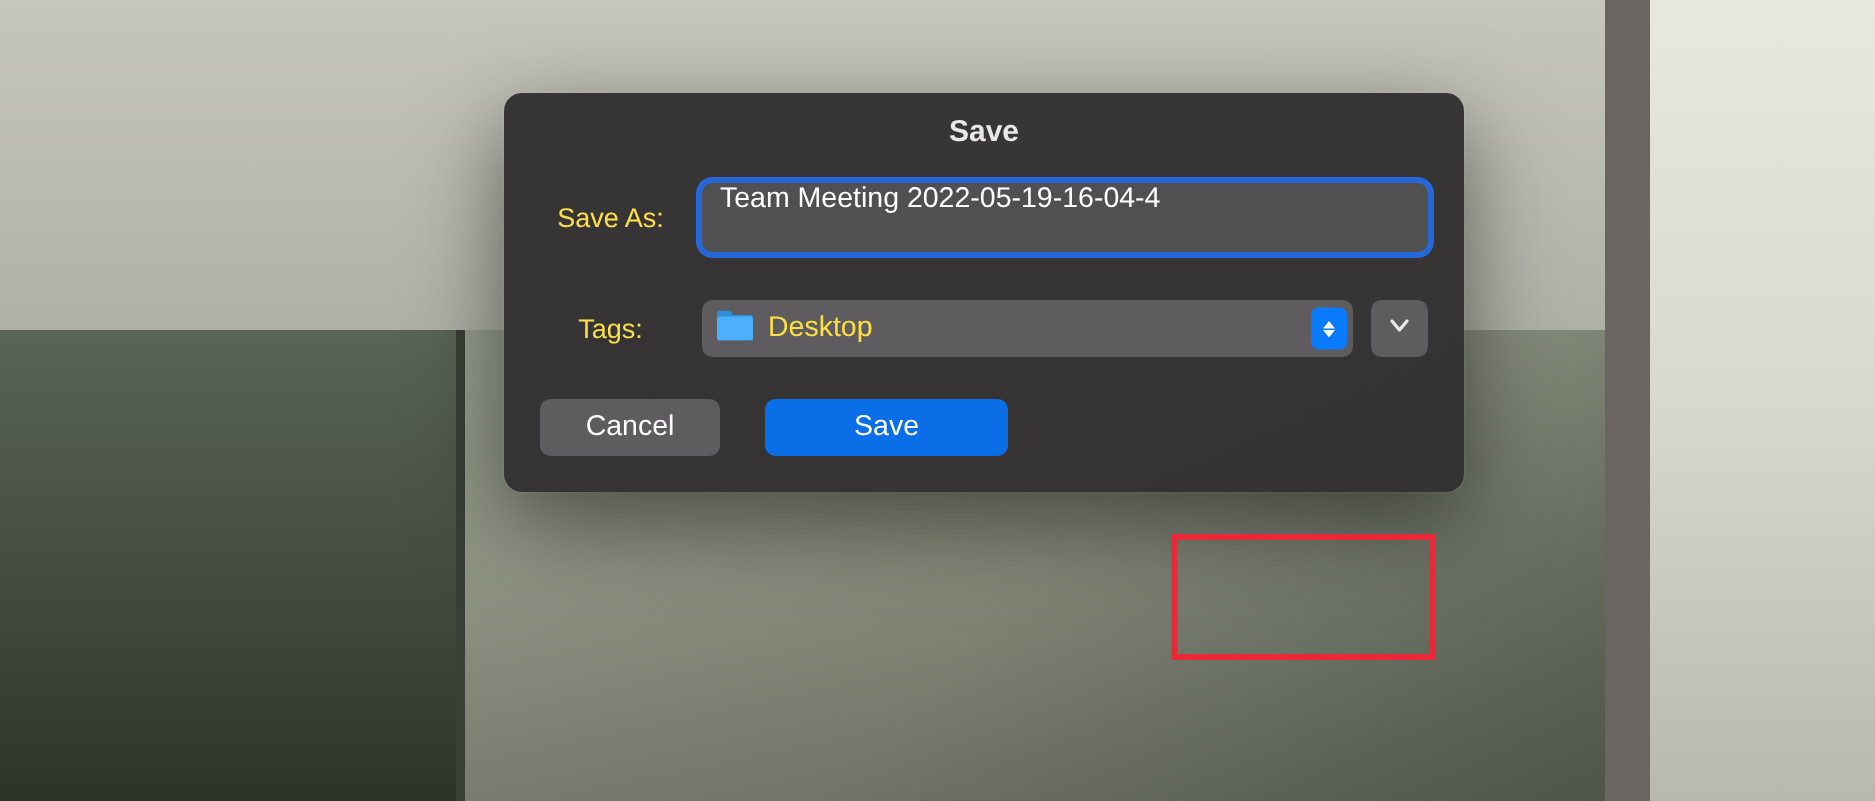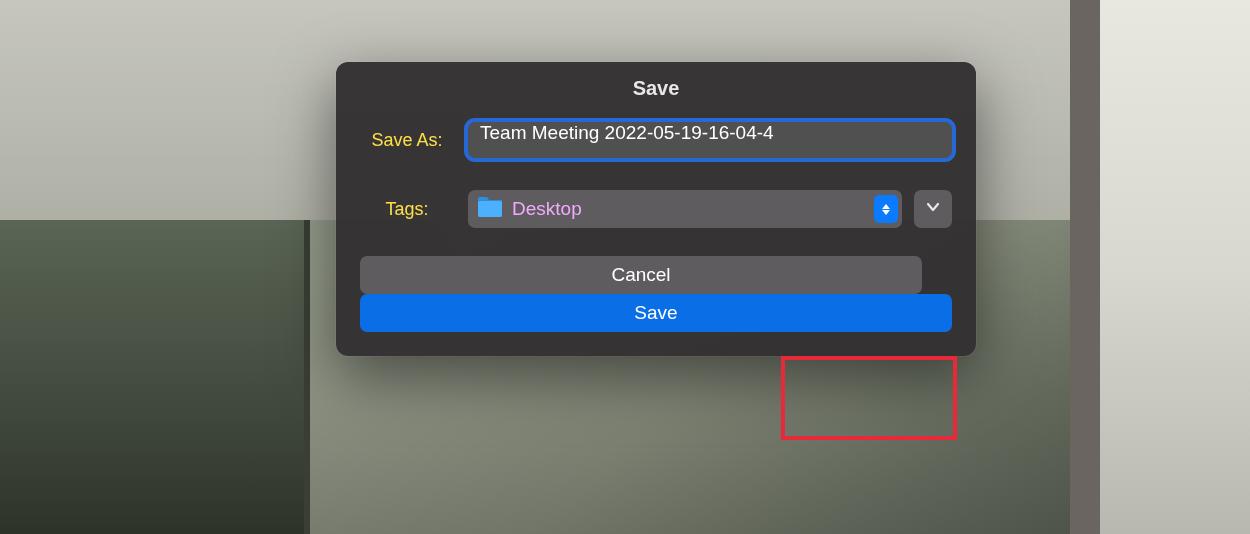--- a/index.html
+++ b/index.html
@@ -92,7 +92,7 @@
     
     .text-input {
       flex: 1;
-      height: 36px;
+      height: 46px;
       background: #505050;
       border: none;
       border-radius: 7px;

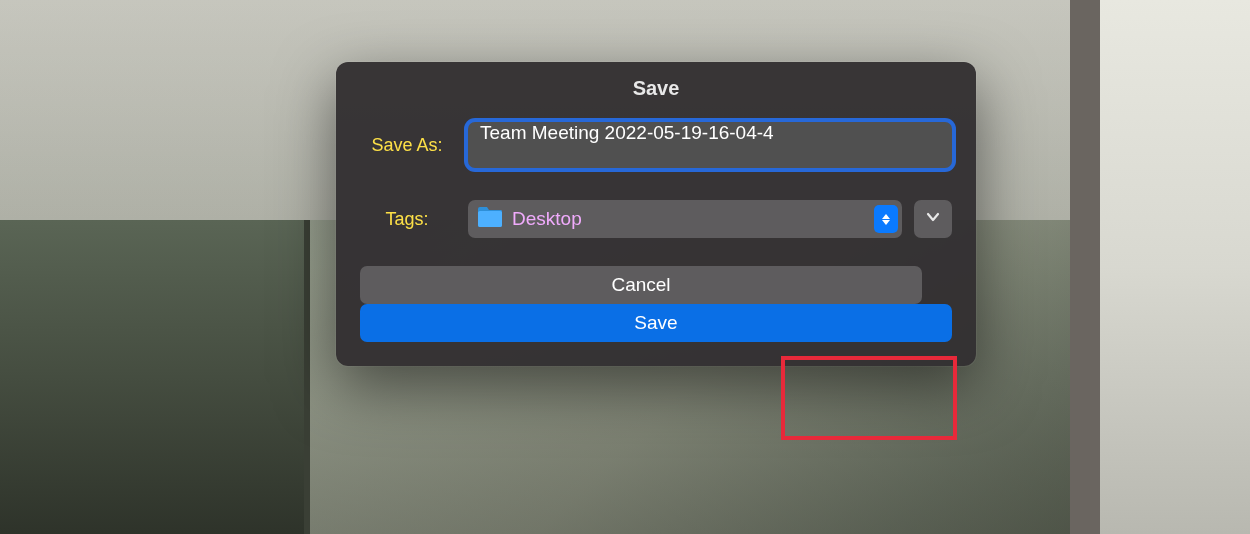--- a/index.html
+++ b/index.html
@@ -145,7 +145,7 @@
     .where-text {
       flex: 1;
       font-size: 19px;
-      color: #f0abfc;
+      color: #fde047;
     }
     
     .select-arrows {

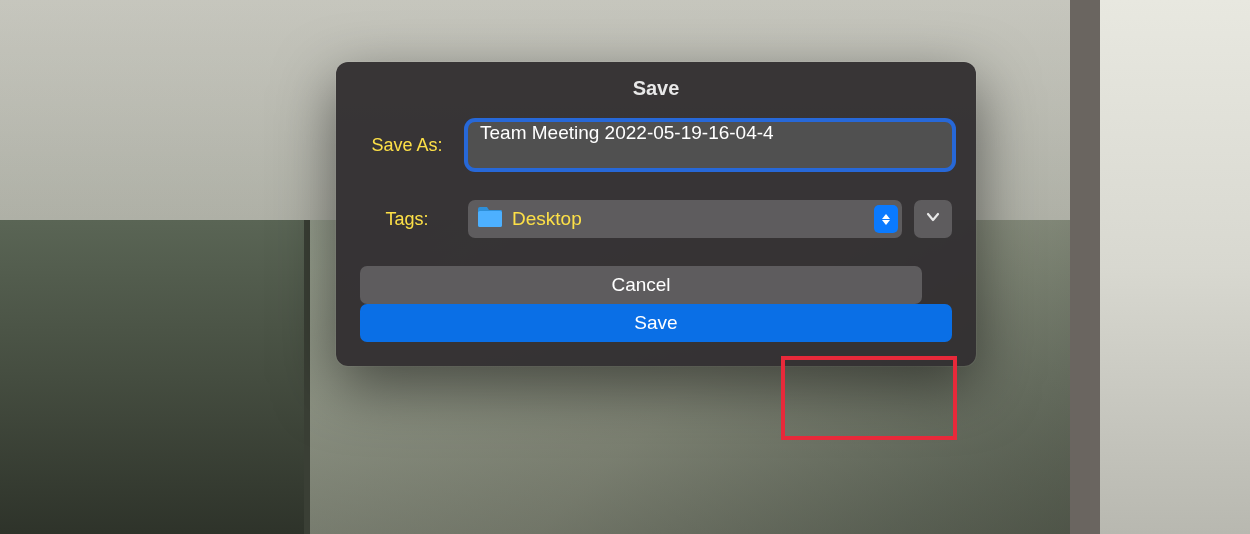--- a/index.html
+++ b/index.html
@@ -196,7 +196,6 @@
       padding: 0 24px;
       margin-top: 20px;
       gap: 0;
-      flex-direction: column;
     }
     
     .btn {

